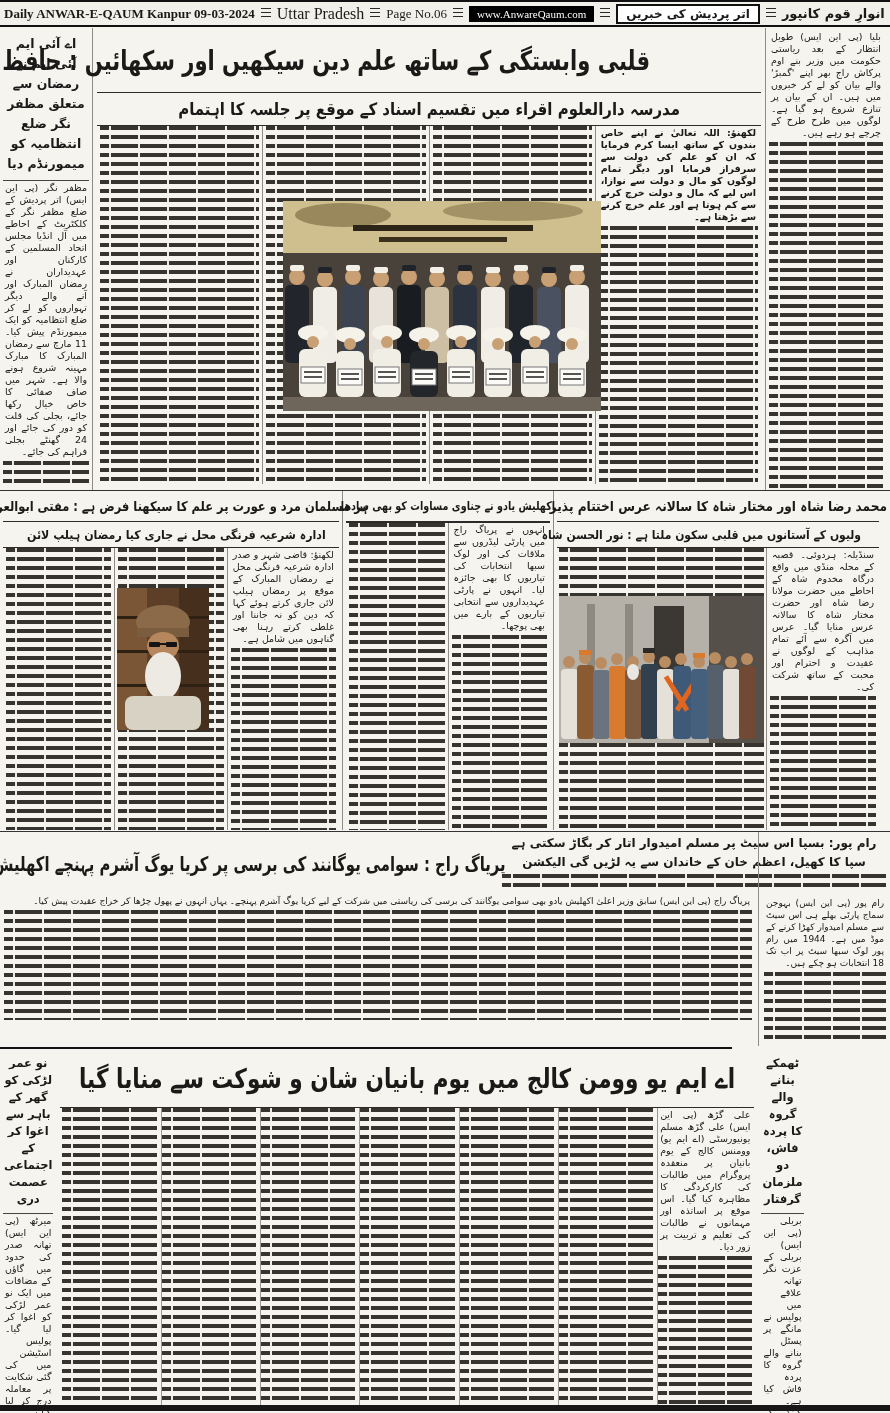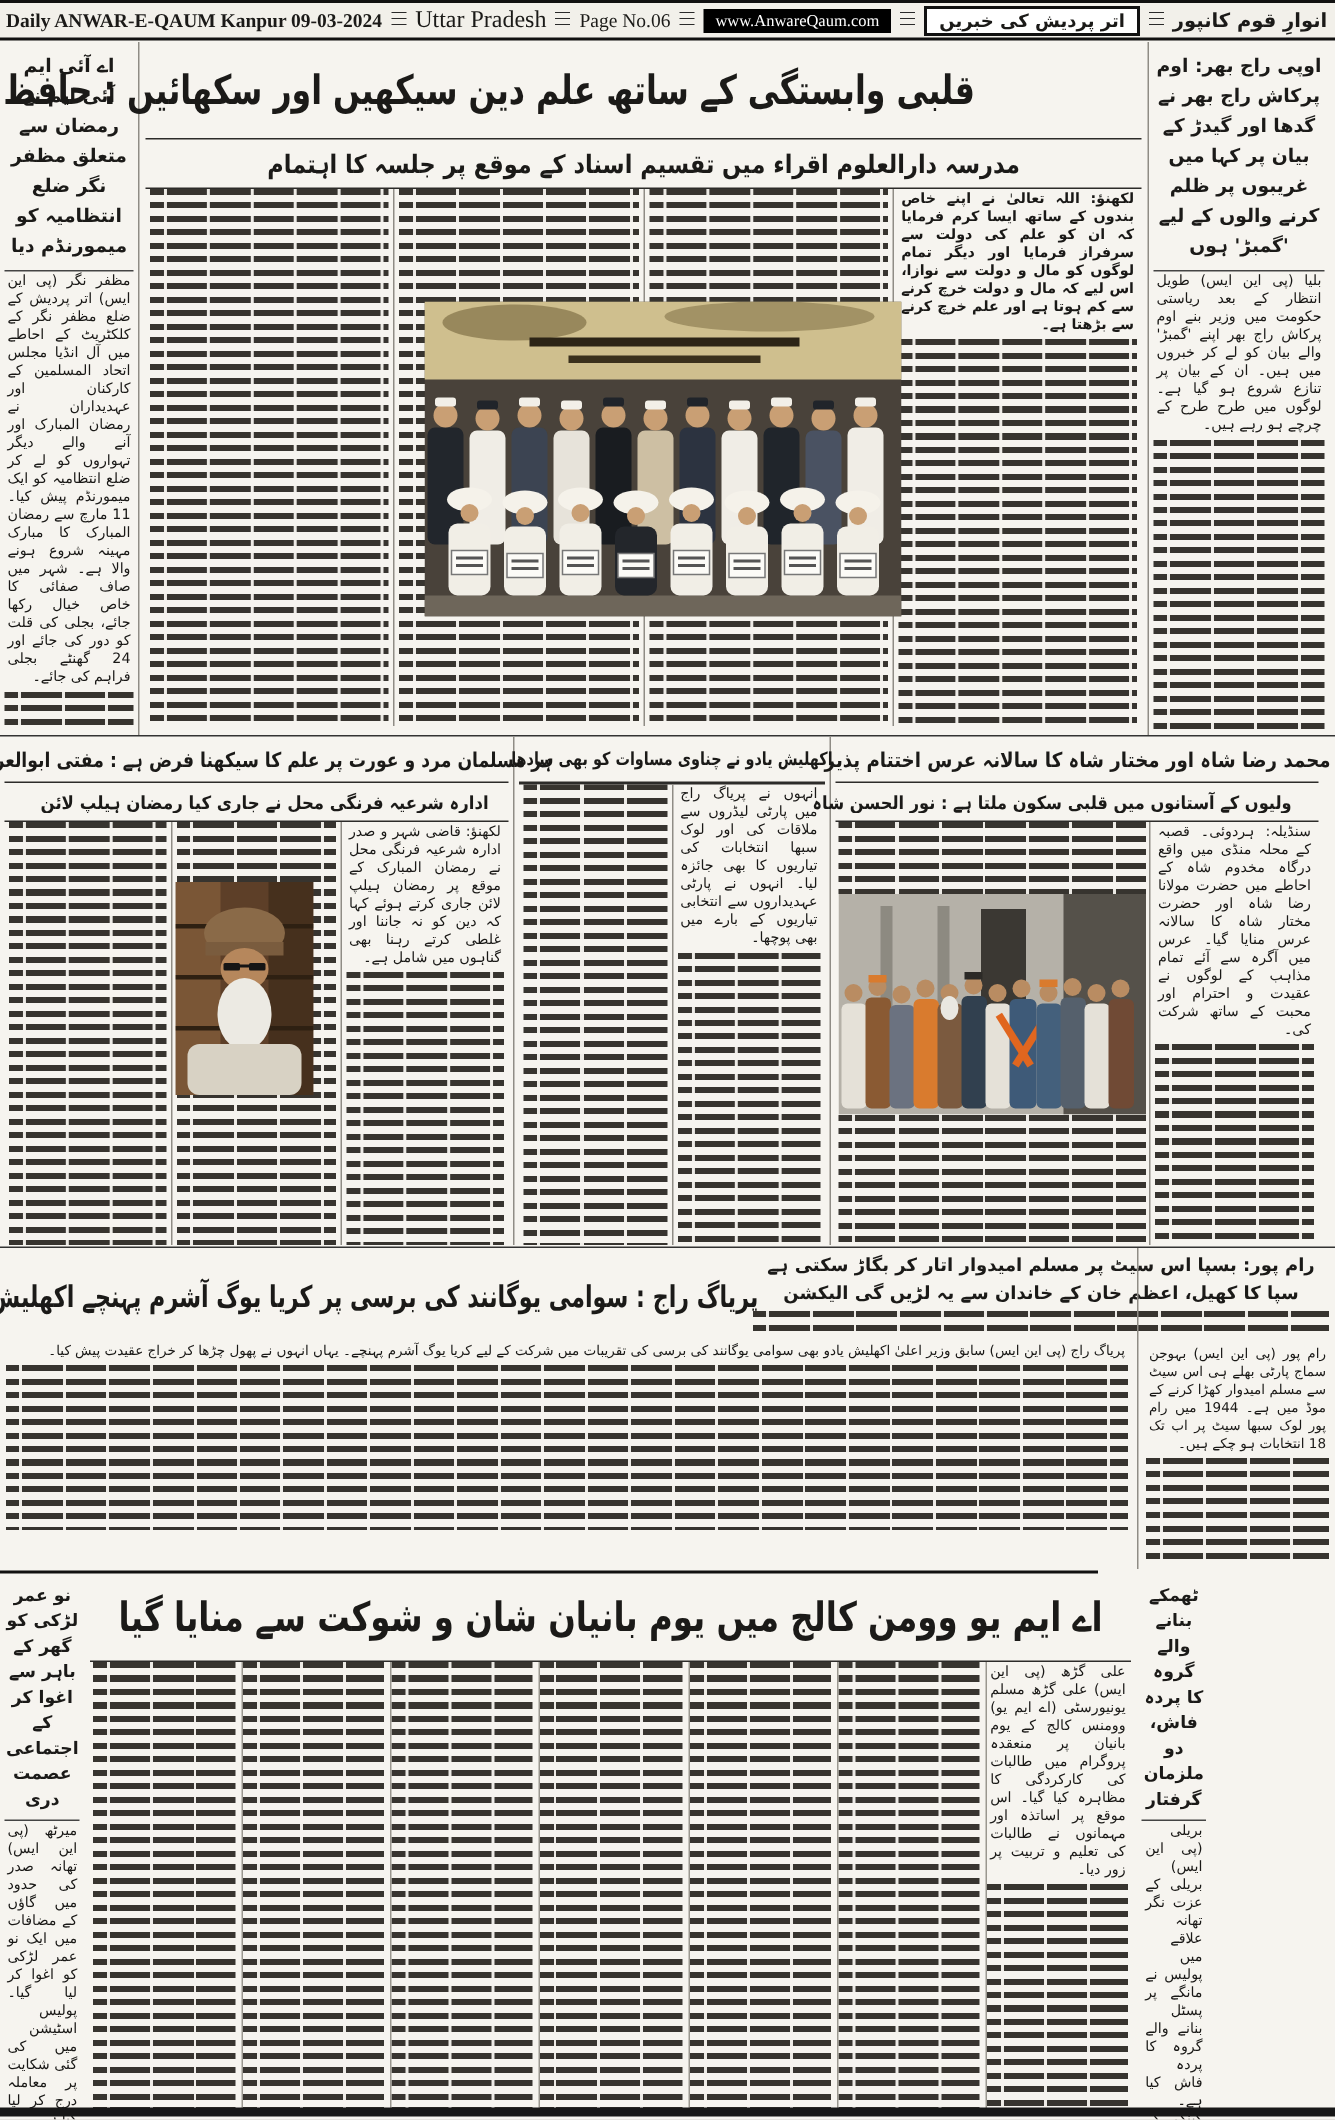--- a/index.html
+++ b/index.html
@@ -220,7 +220,6 @@
     <div class="vr"></div>
 
     <div class="ncol col" style="width:120px;">
-      <div class="ncol-h">اوپی راج بھر: اوم پرکاش راج بھر نے گدھا اور گیدڑ کے بیان پر کہا میں غریبوں پر ظلم کرنے والوں کے لیے 'گمبڑ' ہوں</div>
       <div class="lead">بلیا (پی این ایس) طویل انتظار کے بعد ریاستی حکومت میں وزیر بنے اوم پرکاش راج بھر اپنے 'گمبڑ' والے بیان کو لے کر خبروں میں ہیں۔ ان کے بیان پر تنازع شروع ہو گیا ہے۔ لوگوں میں طرح طرح کے چرچے ہو رہے ہیں۔</div>
       <div class="tx fill"></div>
     </div>

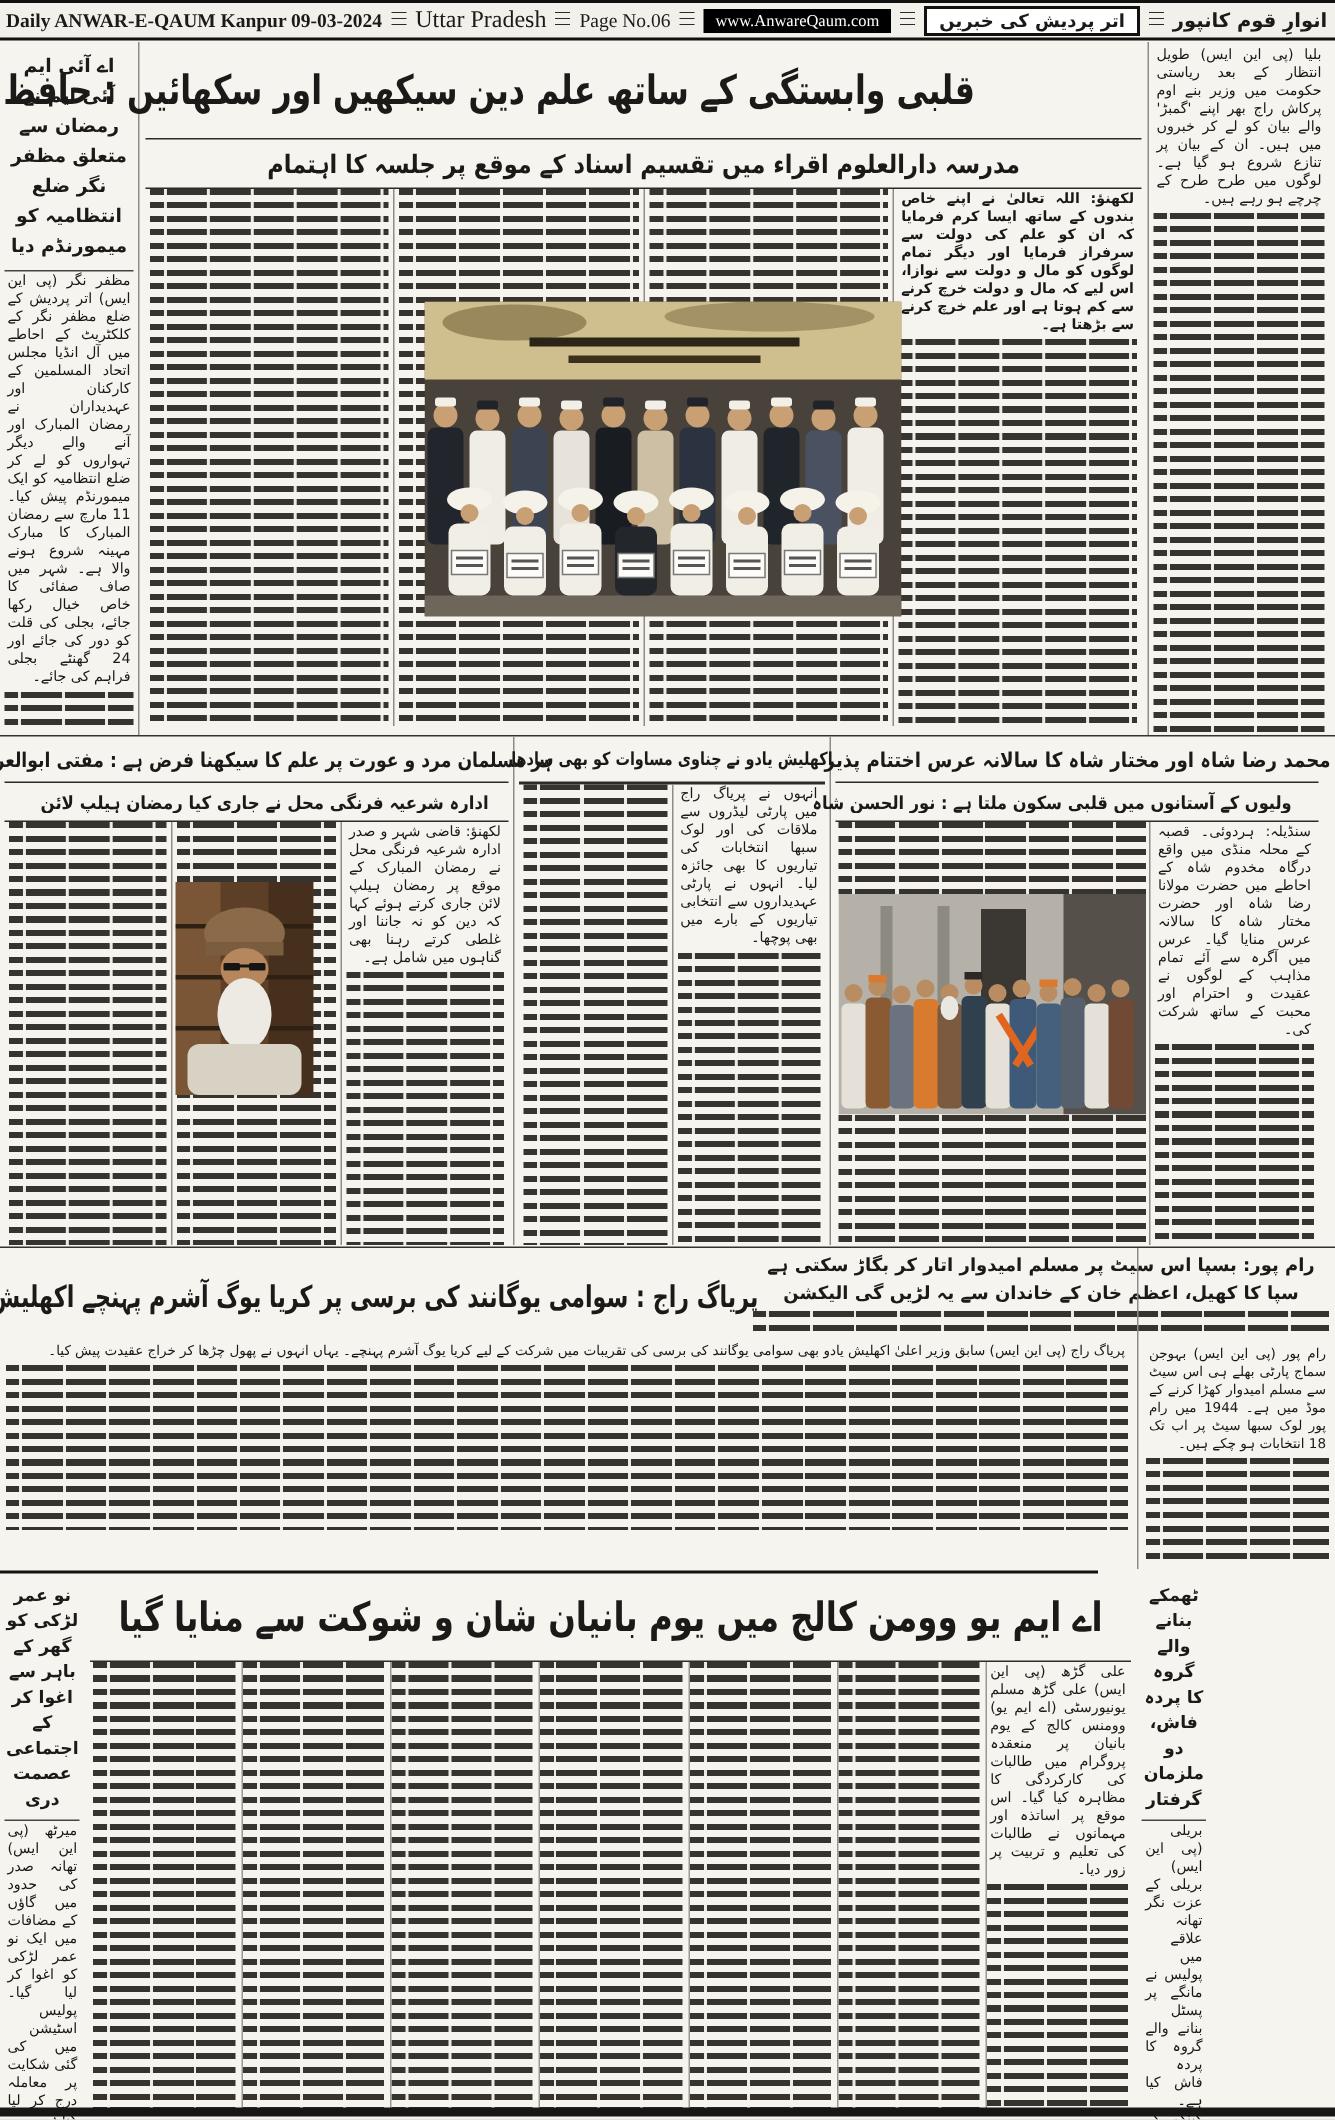--- a/index.html
+++ b/index.html
@@ -354,7 +354,7 @@
     <div class="r3lead tx"></div>
     <div style="position:absolute;left:758px;top:0;width:1px;height:214px;background:#8f8c85;"></div>
     <div style="position:absolute;left:4px;top:62px;width:748px;height:148px;">
-      <div class="lead" style="font-size:9px;">پریاگ راج (پی این ایس) سابق وزیر اعلیٰ اکھلیش یادو بھی سوامی یوگانند کی برسی کی تقریبات میں شرکت کے لیے کریا یوگ آشرم پہنچے۔ یہاں انہوں نے پھول چڑھا کر خراج عقیدت پیش کیا۔</div>
+      <div class="lead" style="font-size:9px;">پریاگ راج (پی این ایس) سابق وزیر اعلیٰ اکھلیش یادو بھی سوامی یوگانند کی برسی کی ریاستی میں شرکت کے لیے کریا یوگ آشرم پہنچے۔ یہاں انہوں نے پھول چڑھا کر خراج عقیدت پیش کیا۔</div>
       <div class="tx" style="height:110px;"></div>
     </div>
     <div style="position:absolute;left:764px;top:64px;width:122px;height:146px;display:flex;flex-direction:column;">

